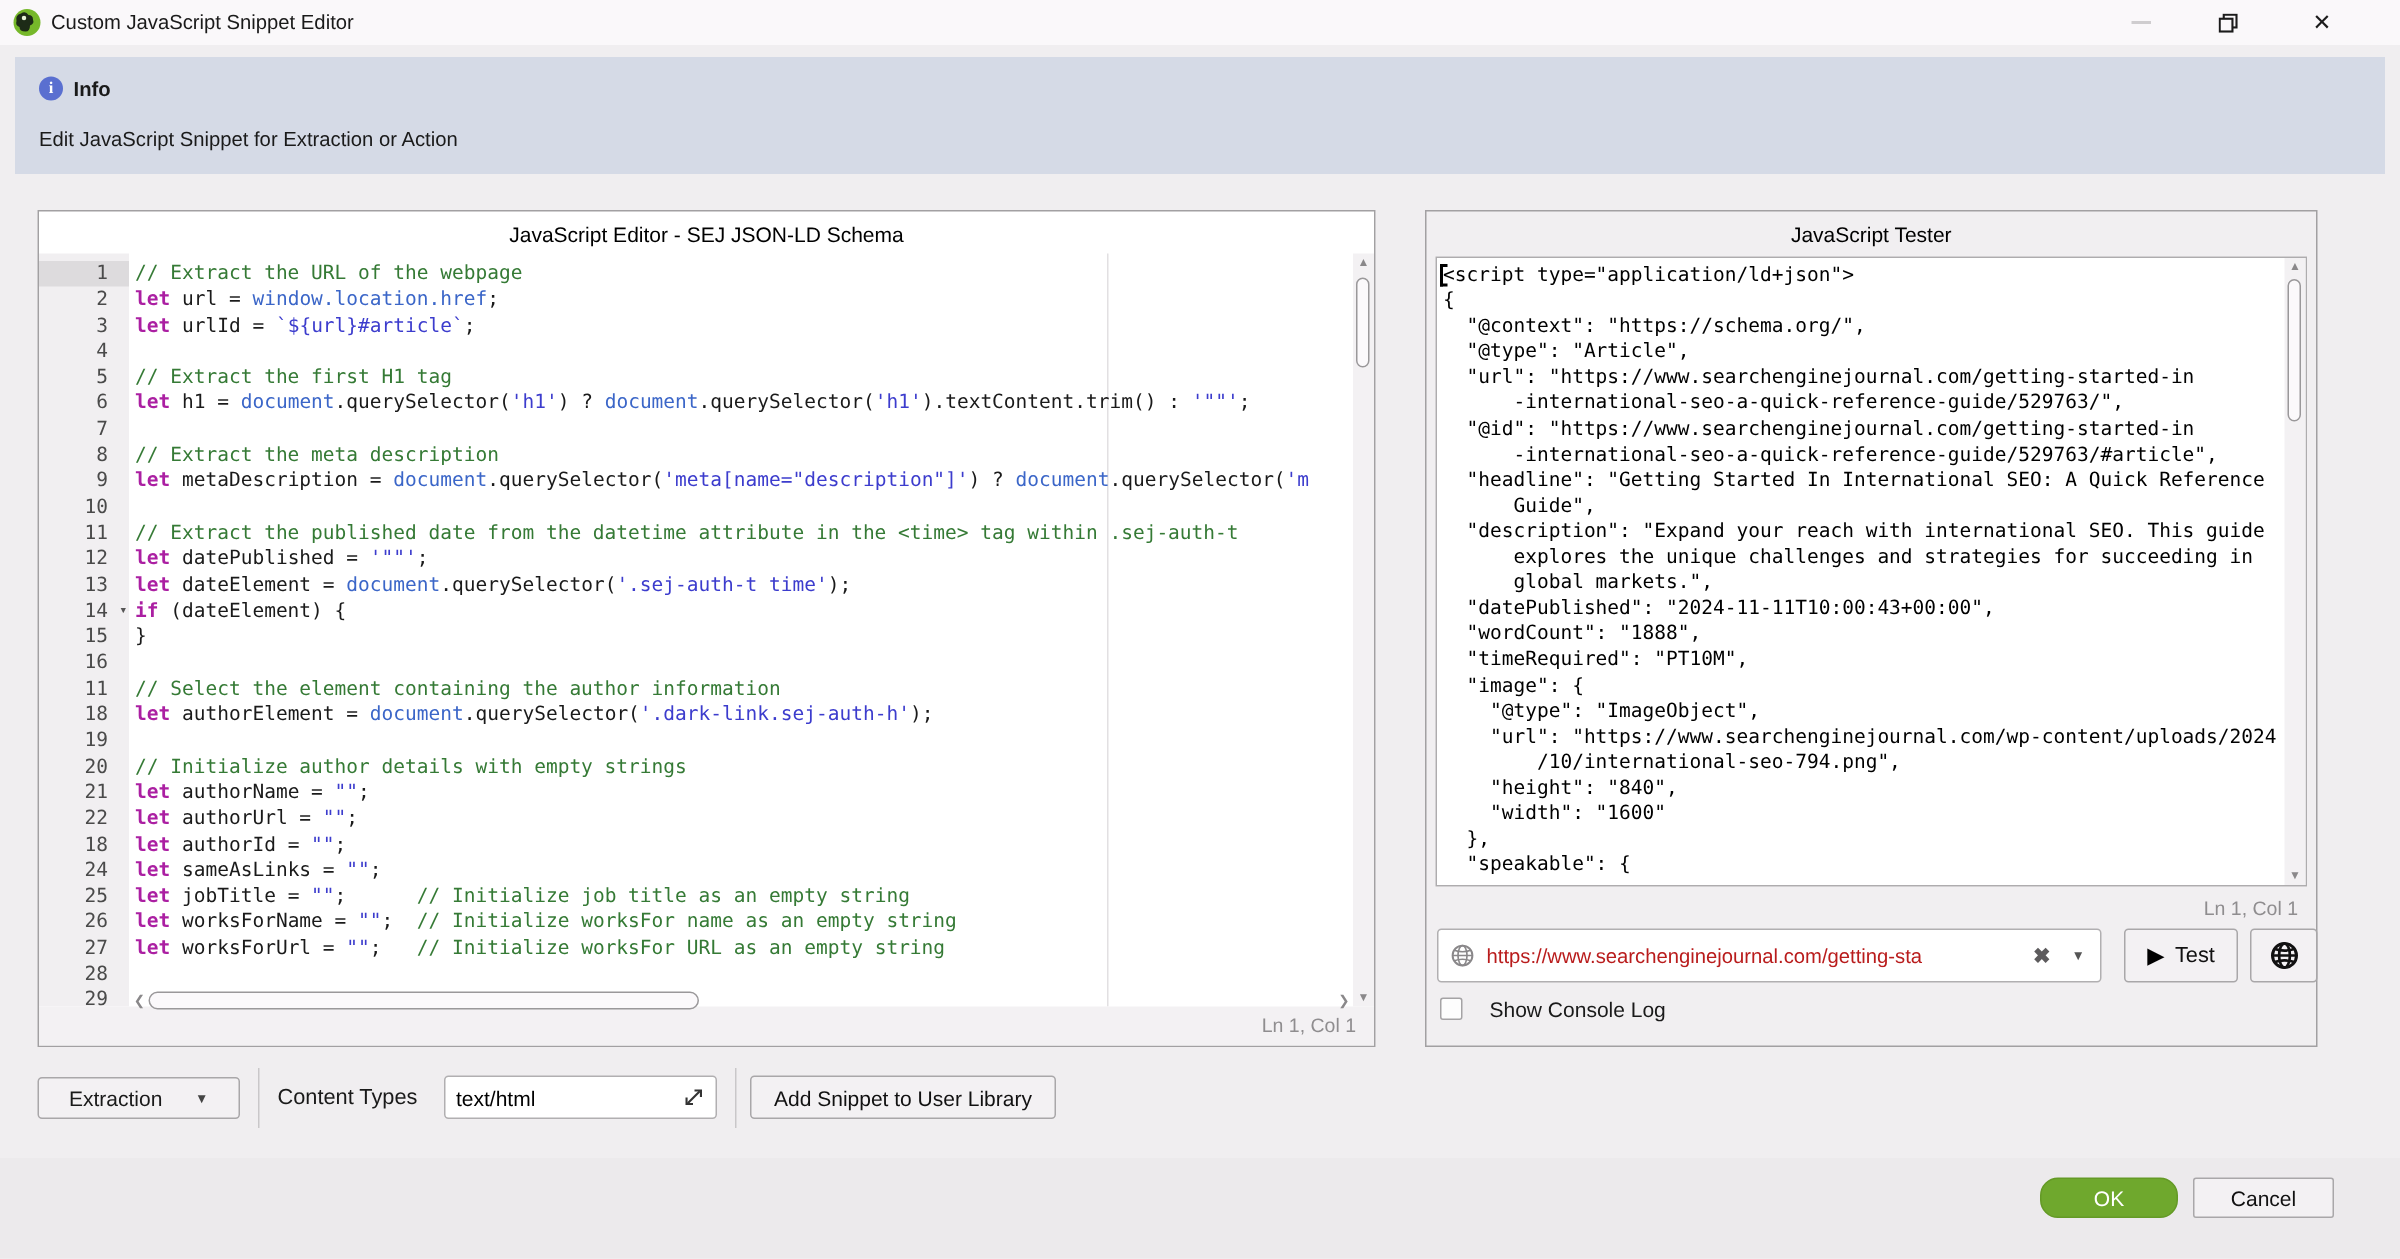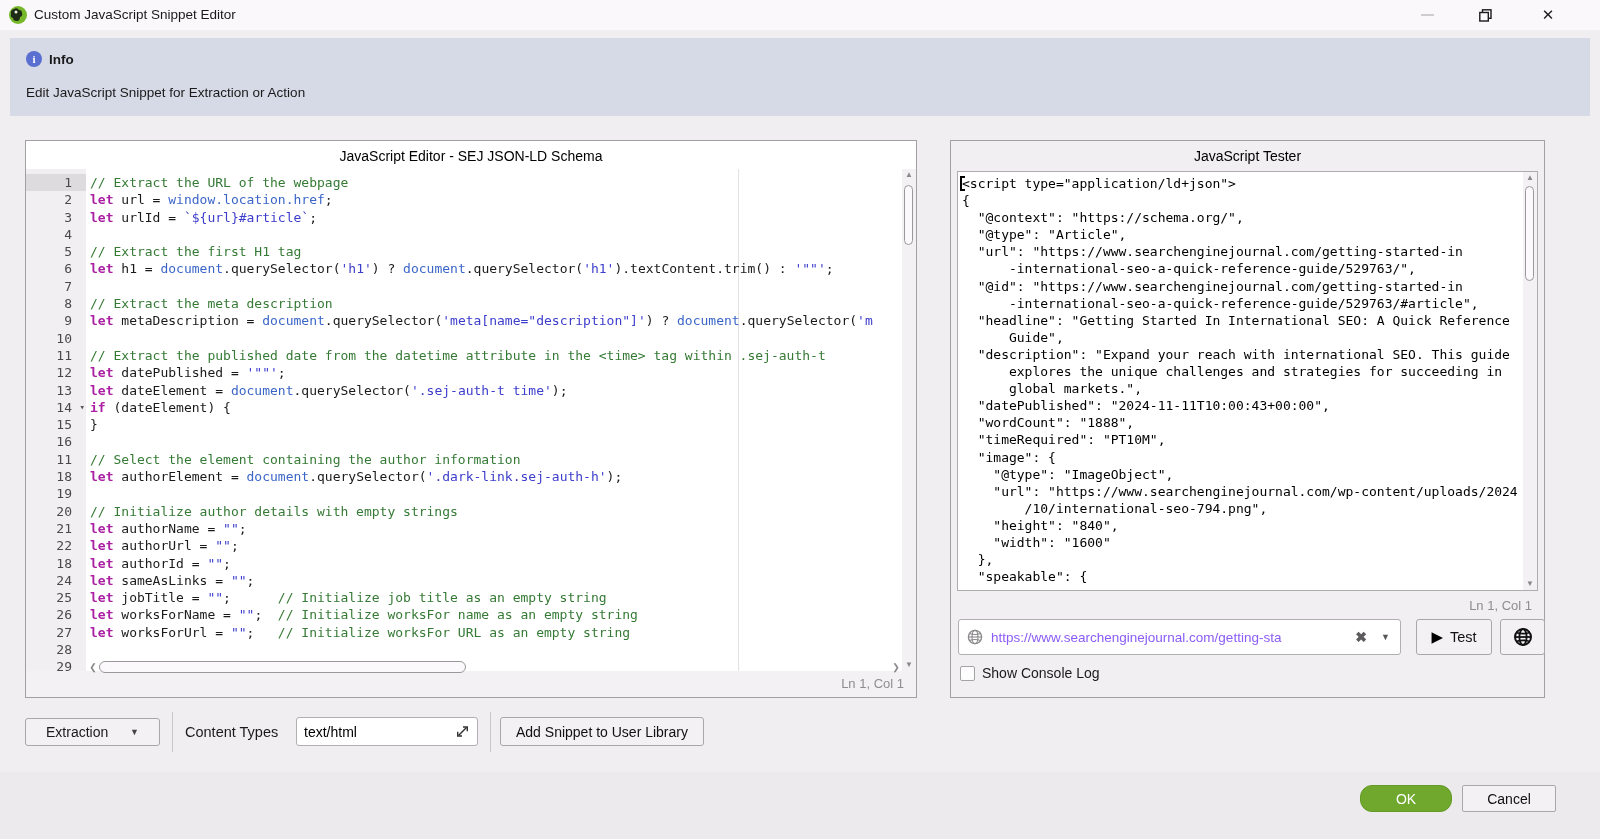--- a/index.html
+++ b/index.html
@@ -76,7 +76,7 @@
   .url-row { position:absolute; left:7px; top:478px; right:8px; height:36px; }
   .url-input-box { position:absolute; left:0; top:0; width:443px; height:36px; background:#fff; border:1px solid #b1afb1;
                    border-radius:3px; display:flex; align-items:center; padding:0 8px; gap:8px; }
-  .url-text { flex:1; border:none; outline:none; font-size:13.5px; color:#8b5cf6; font-family:"Liberation Sans",sans-serif;
+  .url-text { flex:1; border:none; outline:none; font-size:13.5px; color:#b91c1c; font-family:"Liberation Sans",sans-serif;
               background:transparent; min-width:0; }
   .clear-x { font-size:14px; font-weight:bold; color:#5d5b5d; }
   .dd-caret { font-size:9px; color:#555; padding:0 2px 0 6px; }

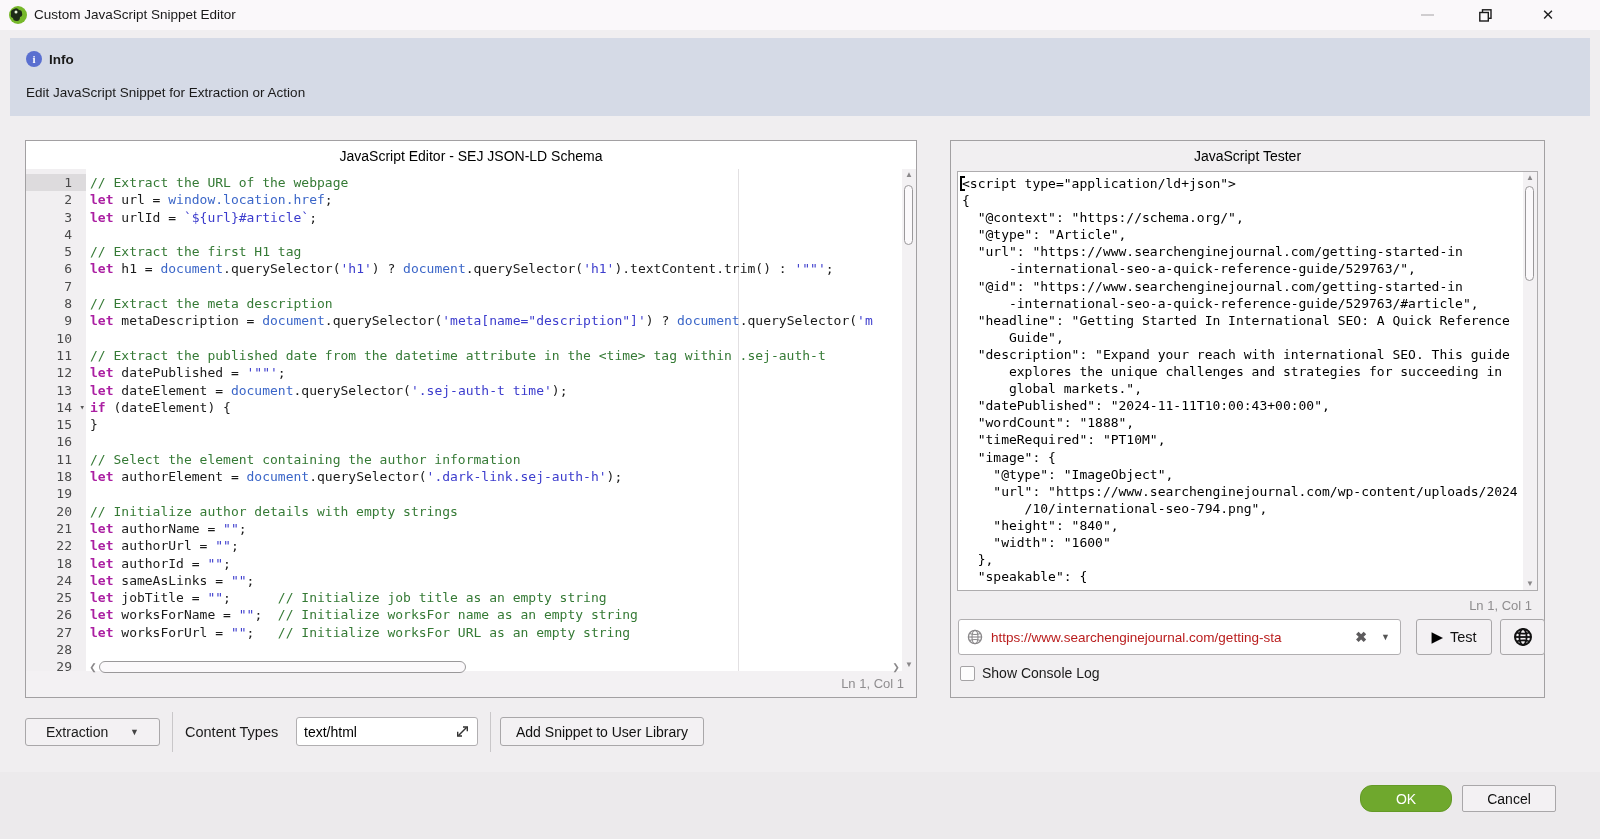--- a/index.html
+++ b/index.html
@@ -85,7 +85,7 @@
   .test-play { font-size:15px; color:#000; }
   .globe-btn { position:absolute; left:542px; top:0; width:45px; height:36px; background:#f3f1f3; border:1px solid #a9a7a9;
                border-radius:3px; display:flex; align-items:center; justify-content:center; }
-  .console-row { position:absolute; left:9px; top:524px; display:flex; align-items:flex-end; gap:7px; }
+  .console-row { position:absolute; left:9px; top:524px; display:flex; align-items:flex-start; gap:18px; }
   .checkbox { width:15px; height:15px; background:#fdfdfd; border:1px solid #a5a3a5; border-radius:2px; }
   .console-label { font-size:14px; color:#1a1a1a; }
 

